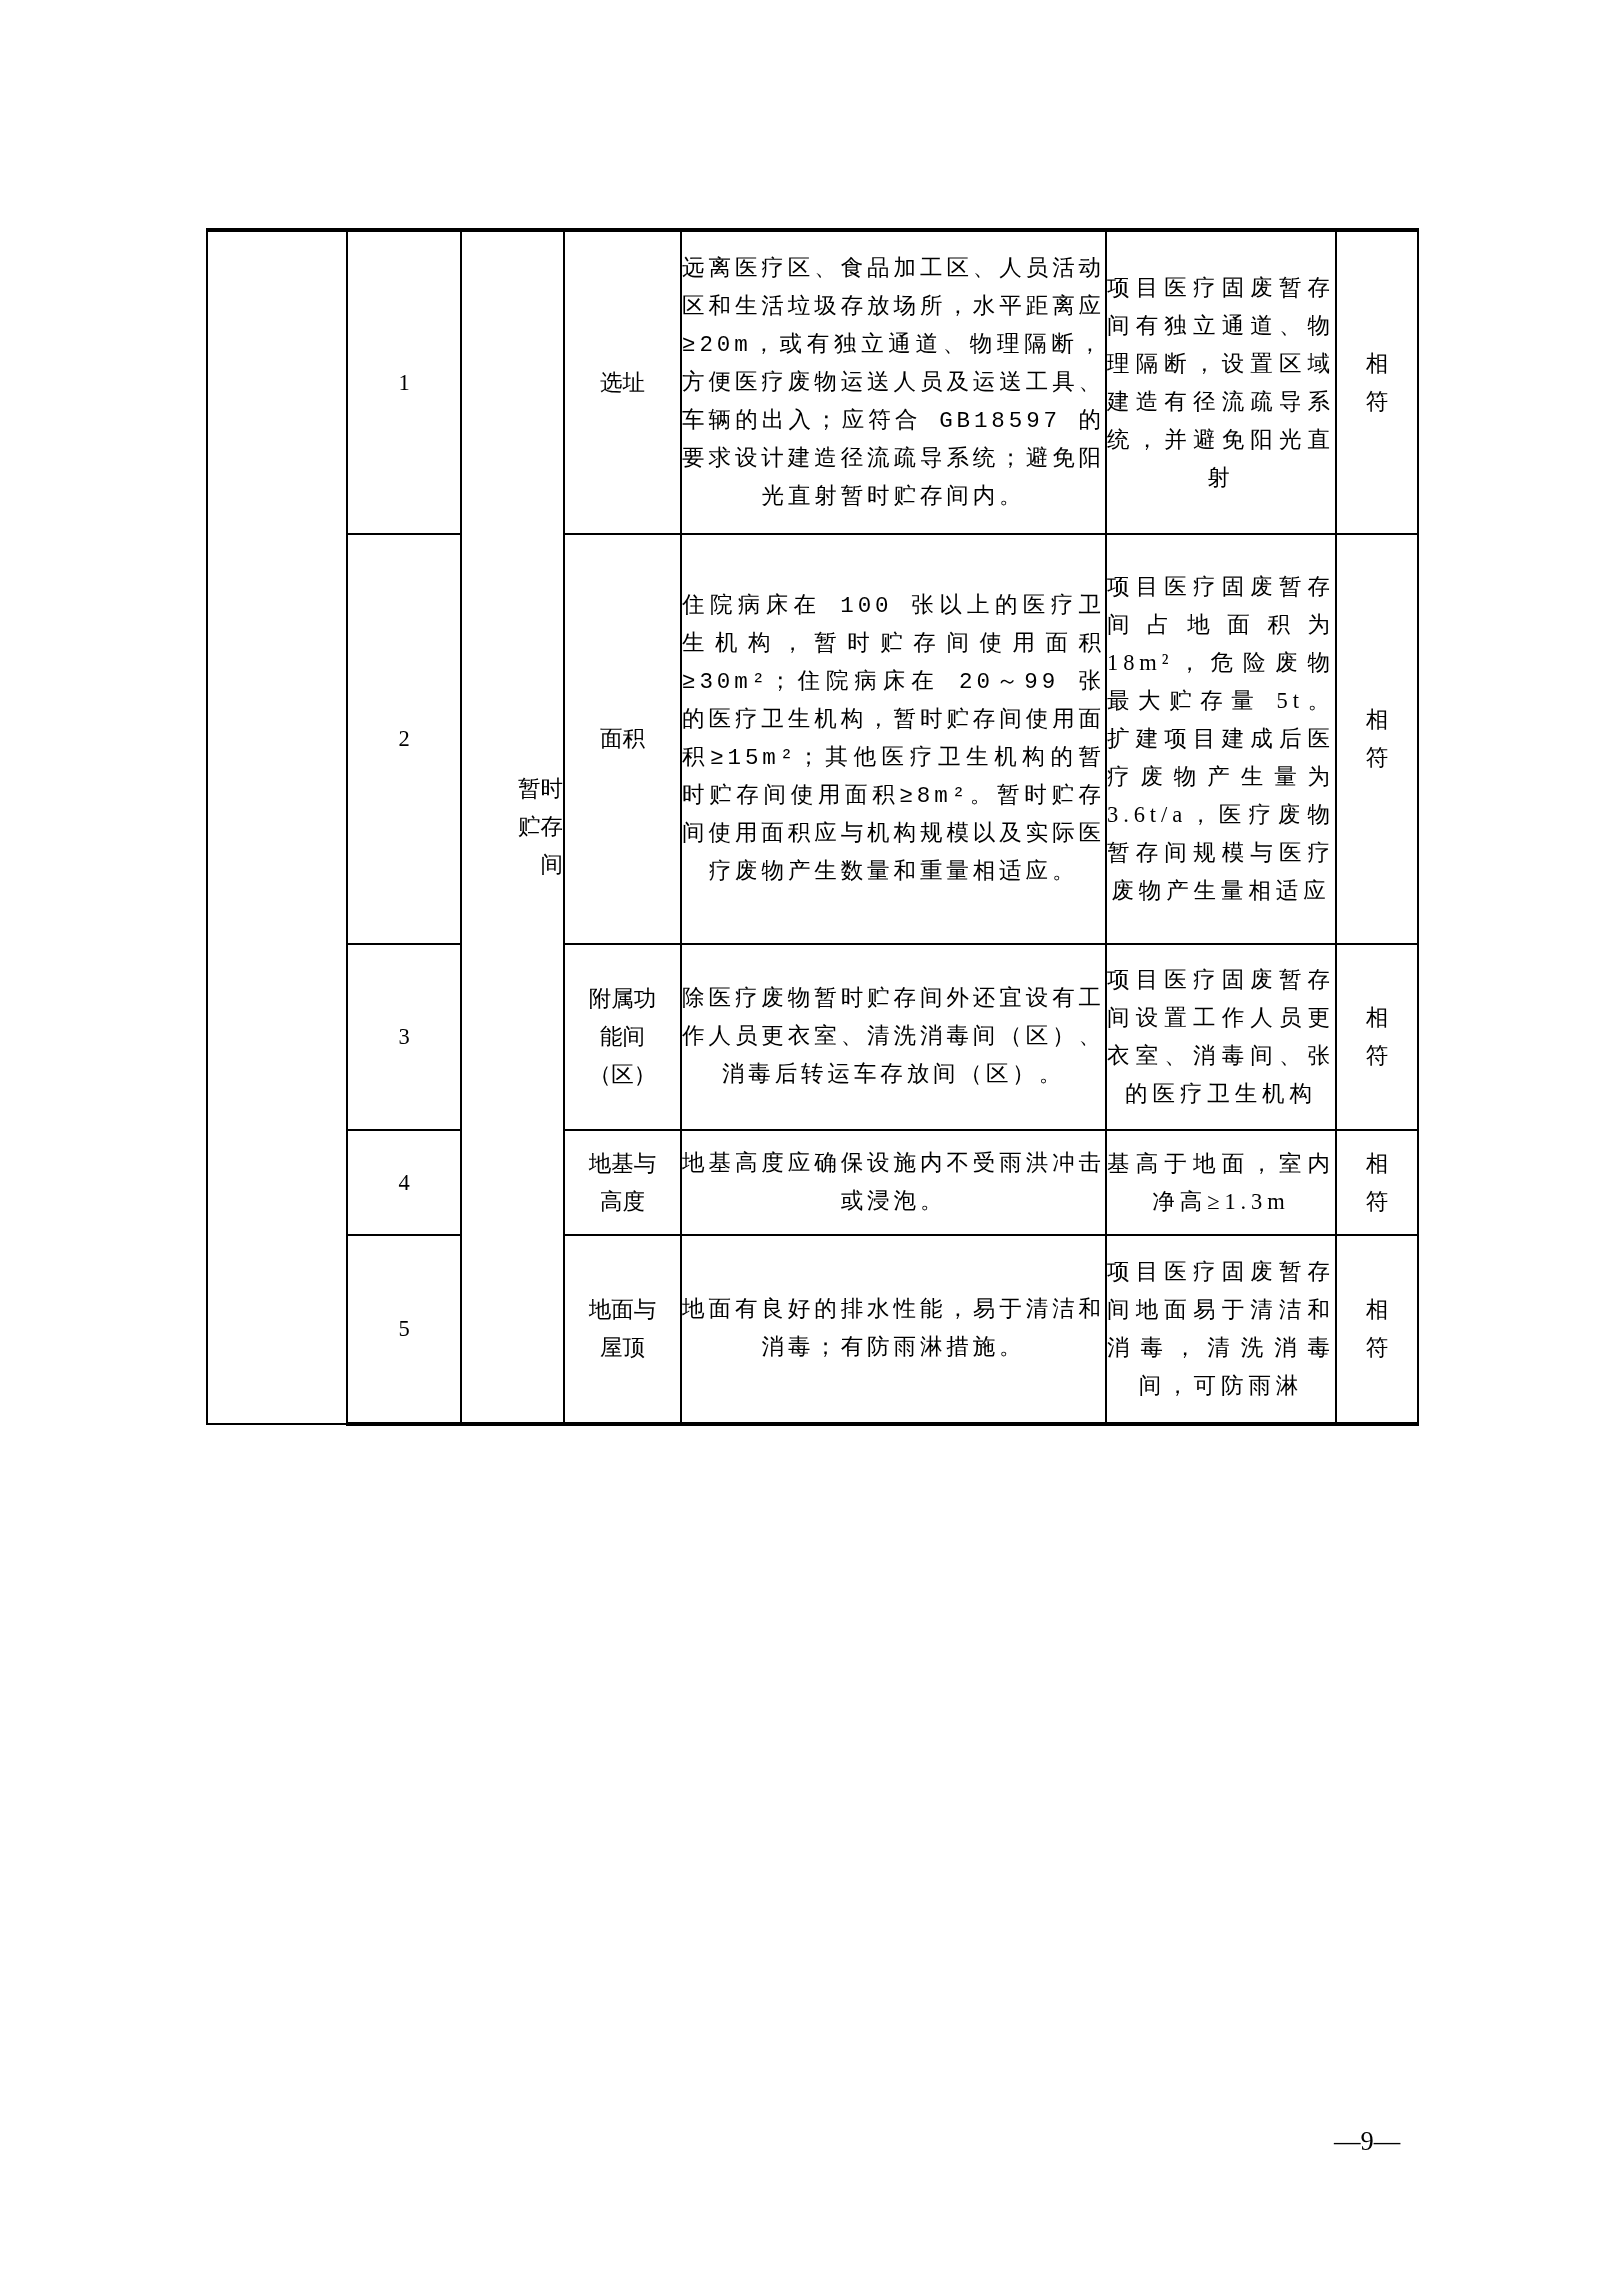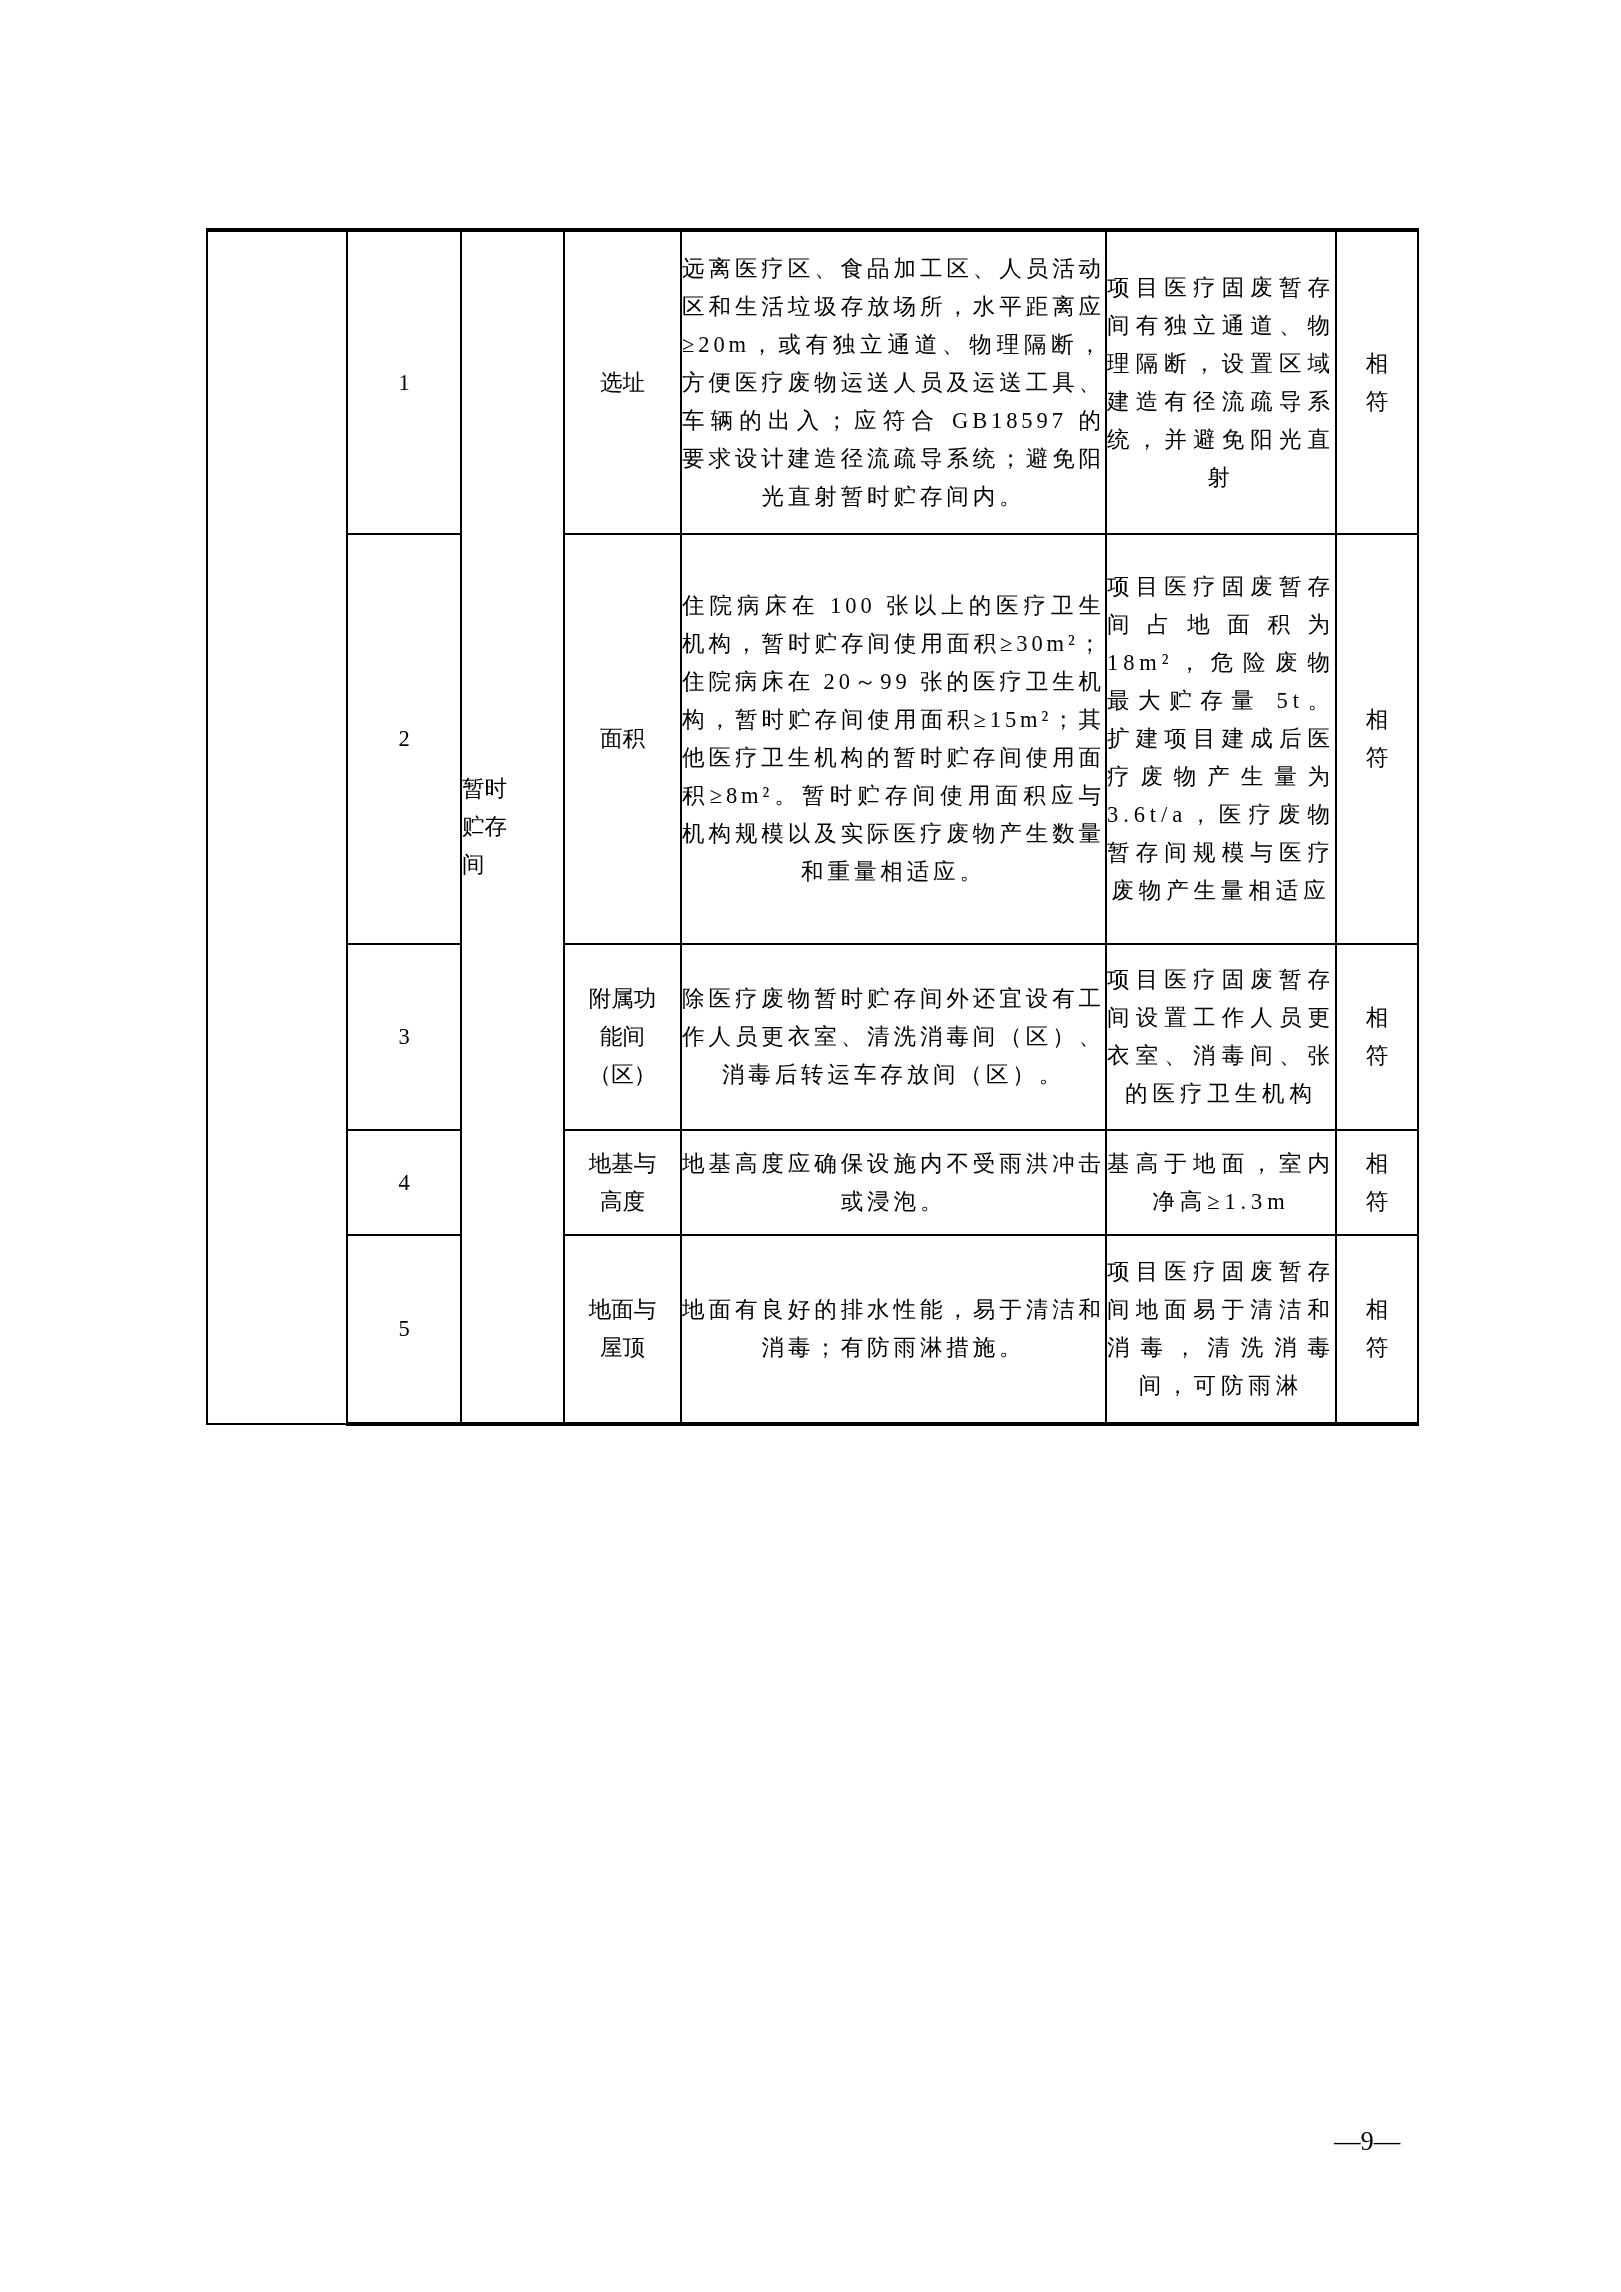--- a/index.html
+++ b/index.html
@@ -50,6 +50,7 @@
     letter-spacing: 3.9px;
     padding: 0 9.8px;
     line-height: 38px;
+    font-family: Liberation Mono, monospace;
   }
   .cell-project {
     text-align: justify;

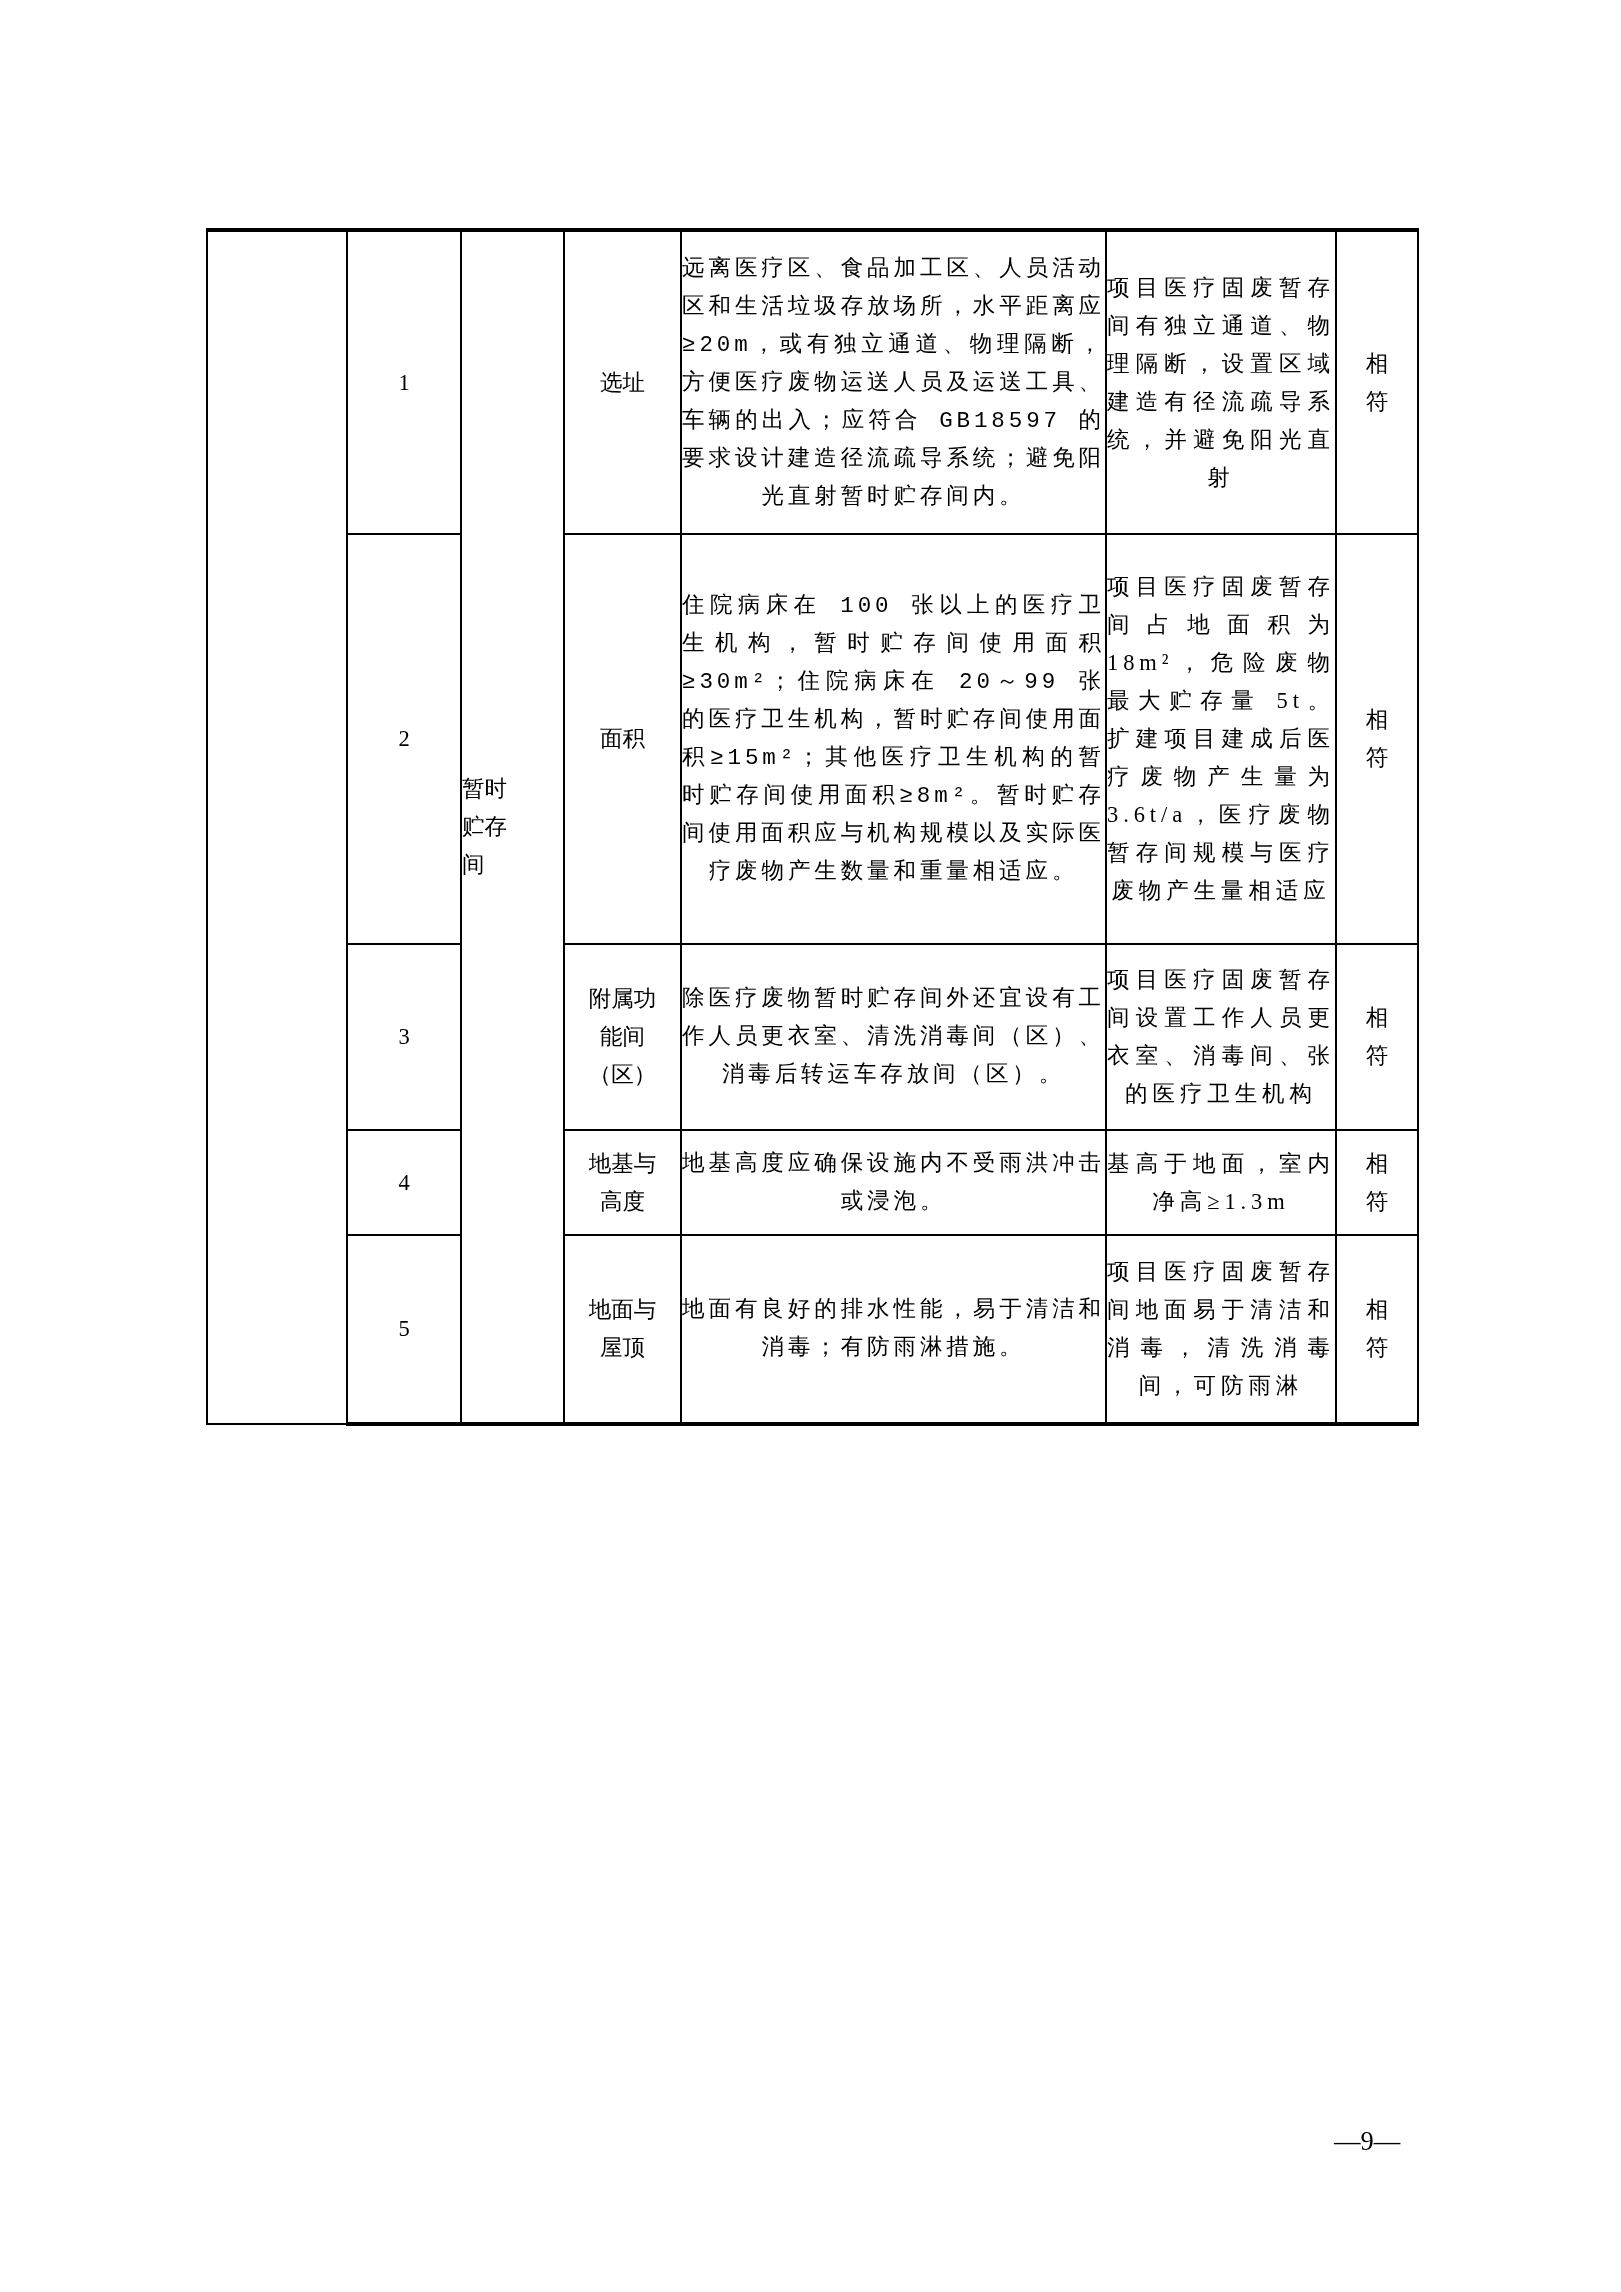--- a/index.html
+++ b/index.html
@@ -64,7 +64,7 @@
     line-height: 38px;
   }
   .cell-group {
-    text-align: left;
+    text-align: right;
     line-height: 39px;
   }
   .page-number {

